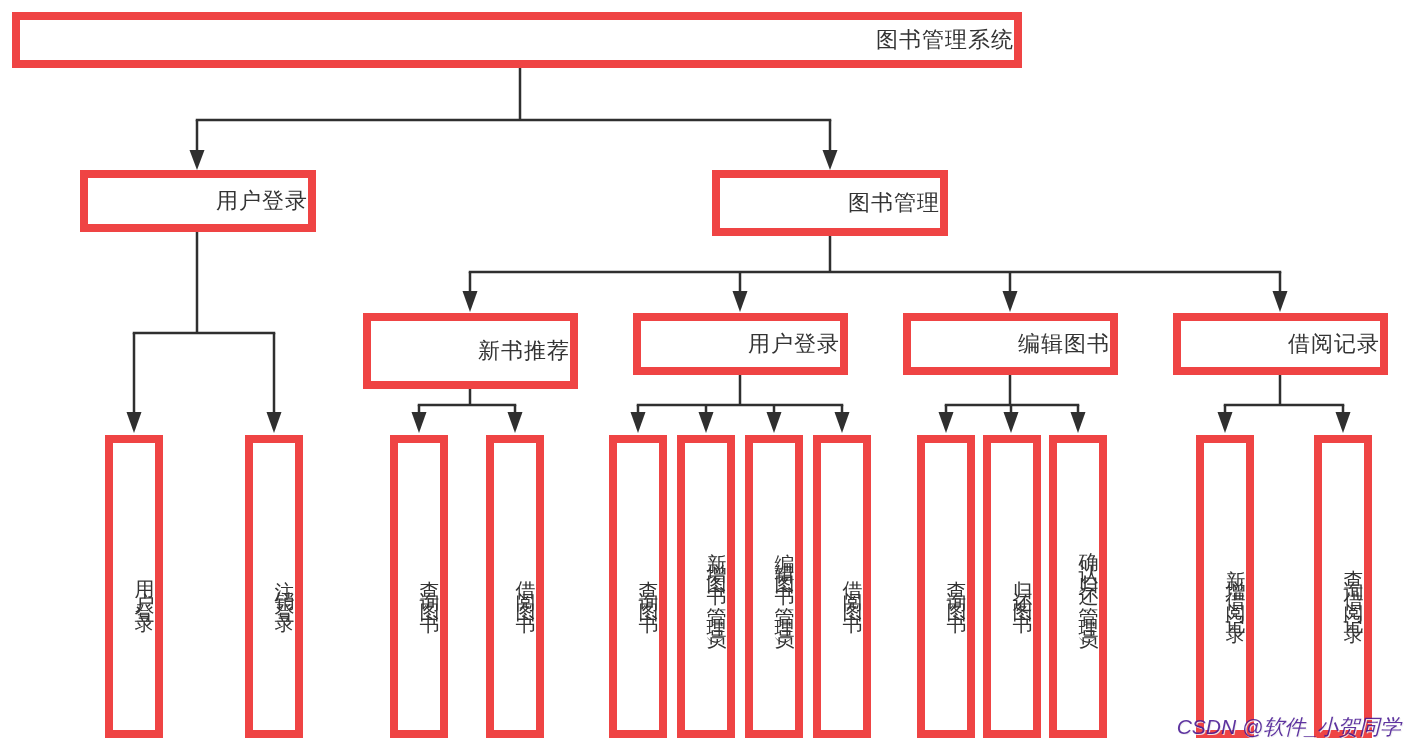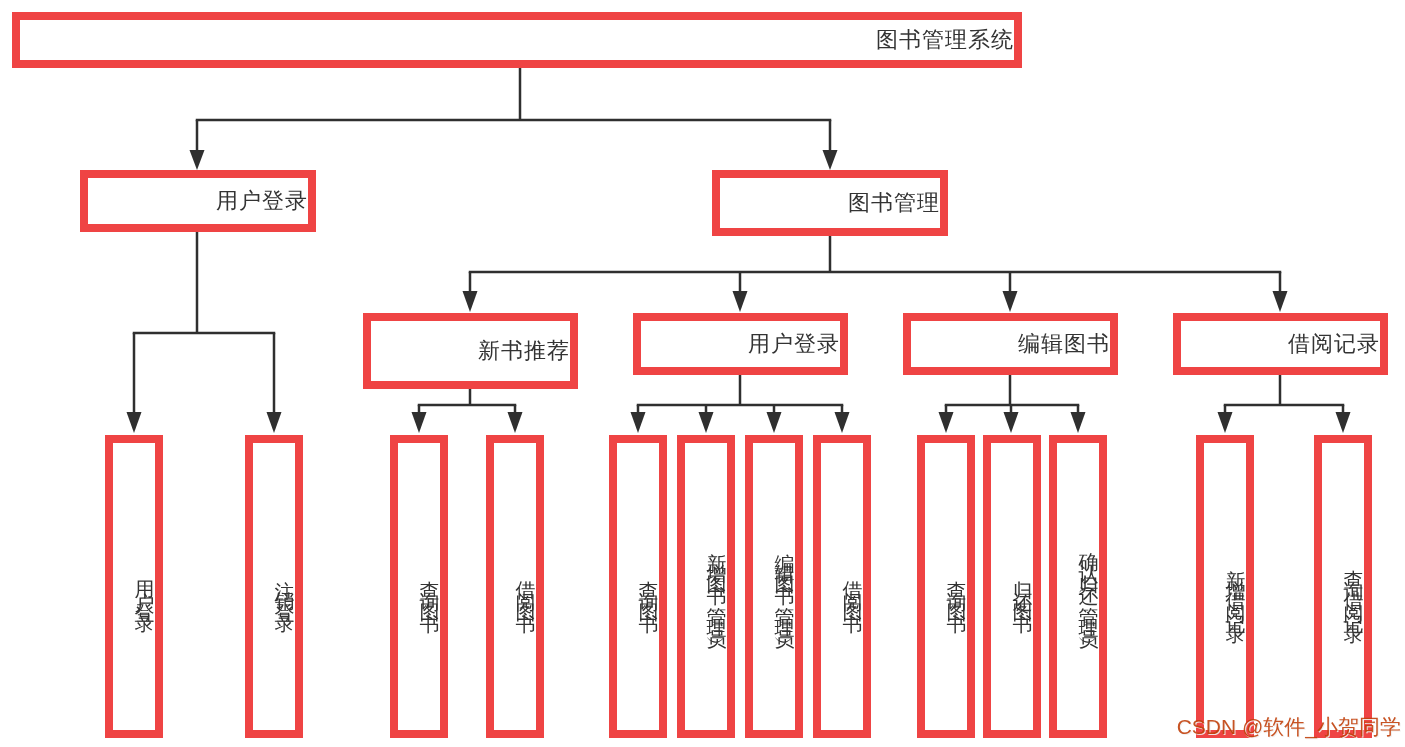--- a/index.html
+++ b/index.html
@@ -48,11 +48,12 @@
     right: 4px;
     bottom: 6px;
     font-size: 21px;
-    color: #c2410c;
+    color: #4c1d95;
     text-shadow: 1px 1px 0 #efefef;
     z-index: 5;
     opacity: 0.9;
     white-space: nowrap;
+    font-style: italic;
   }
 </style>
 </head>

